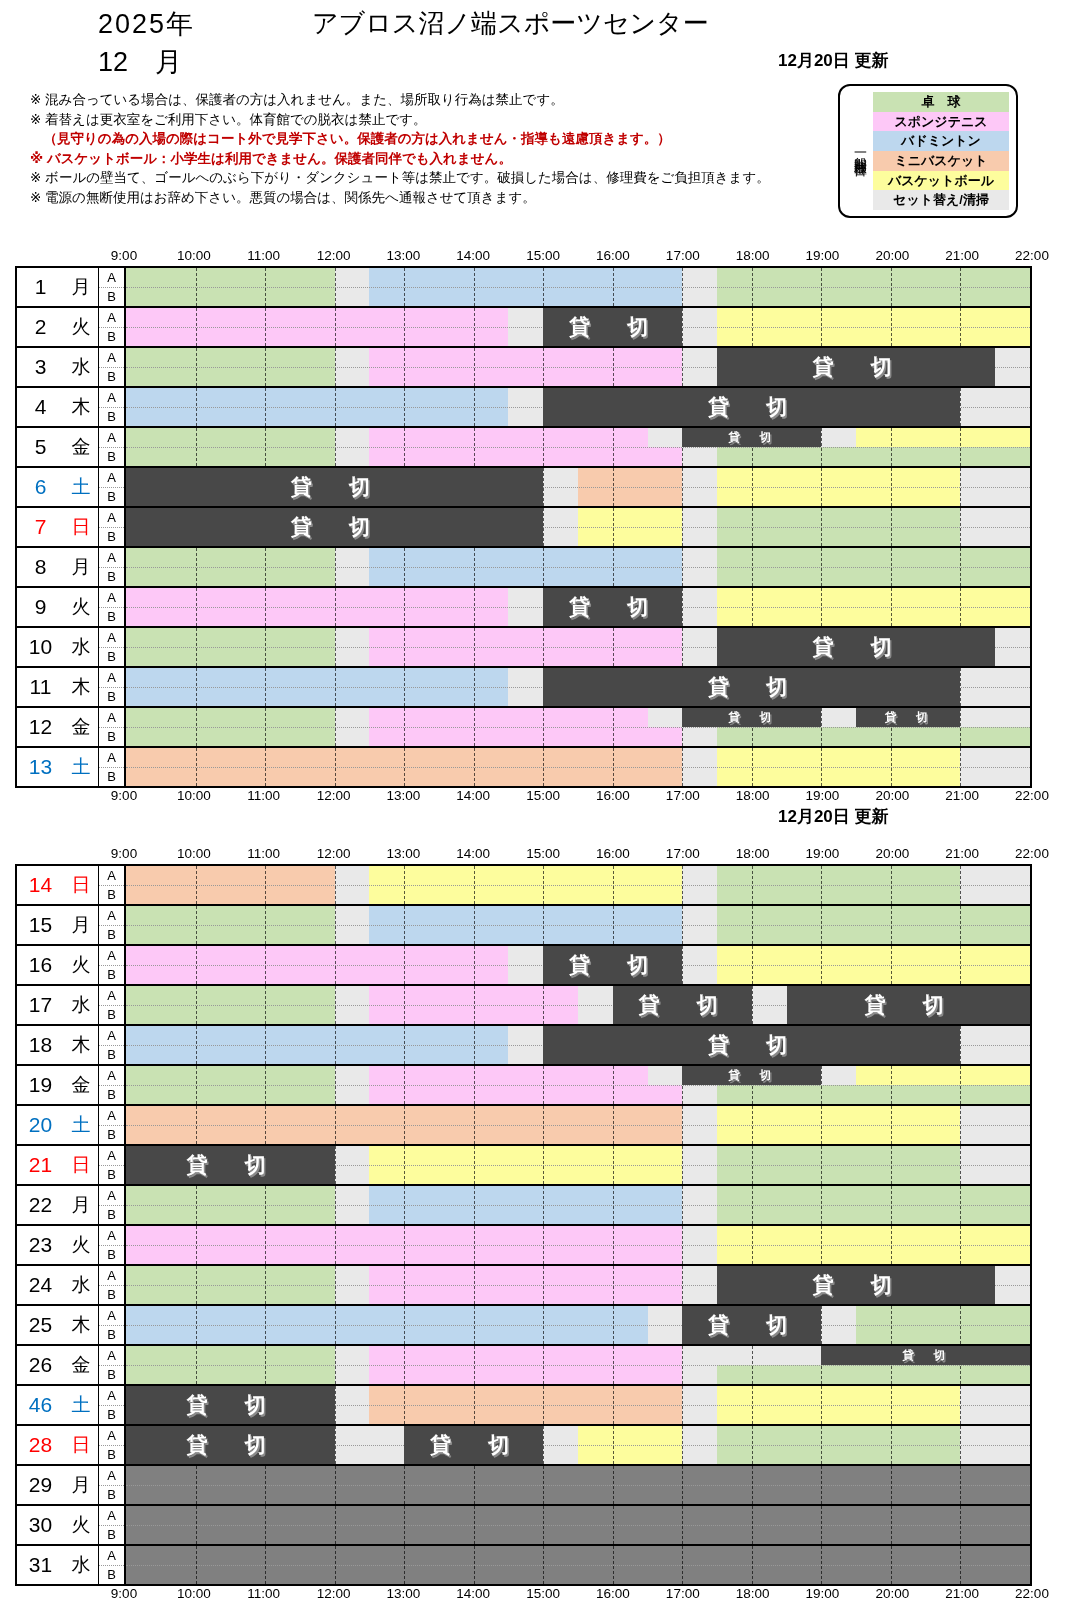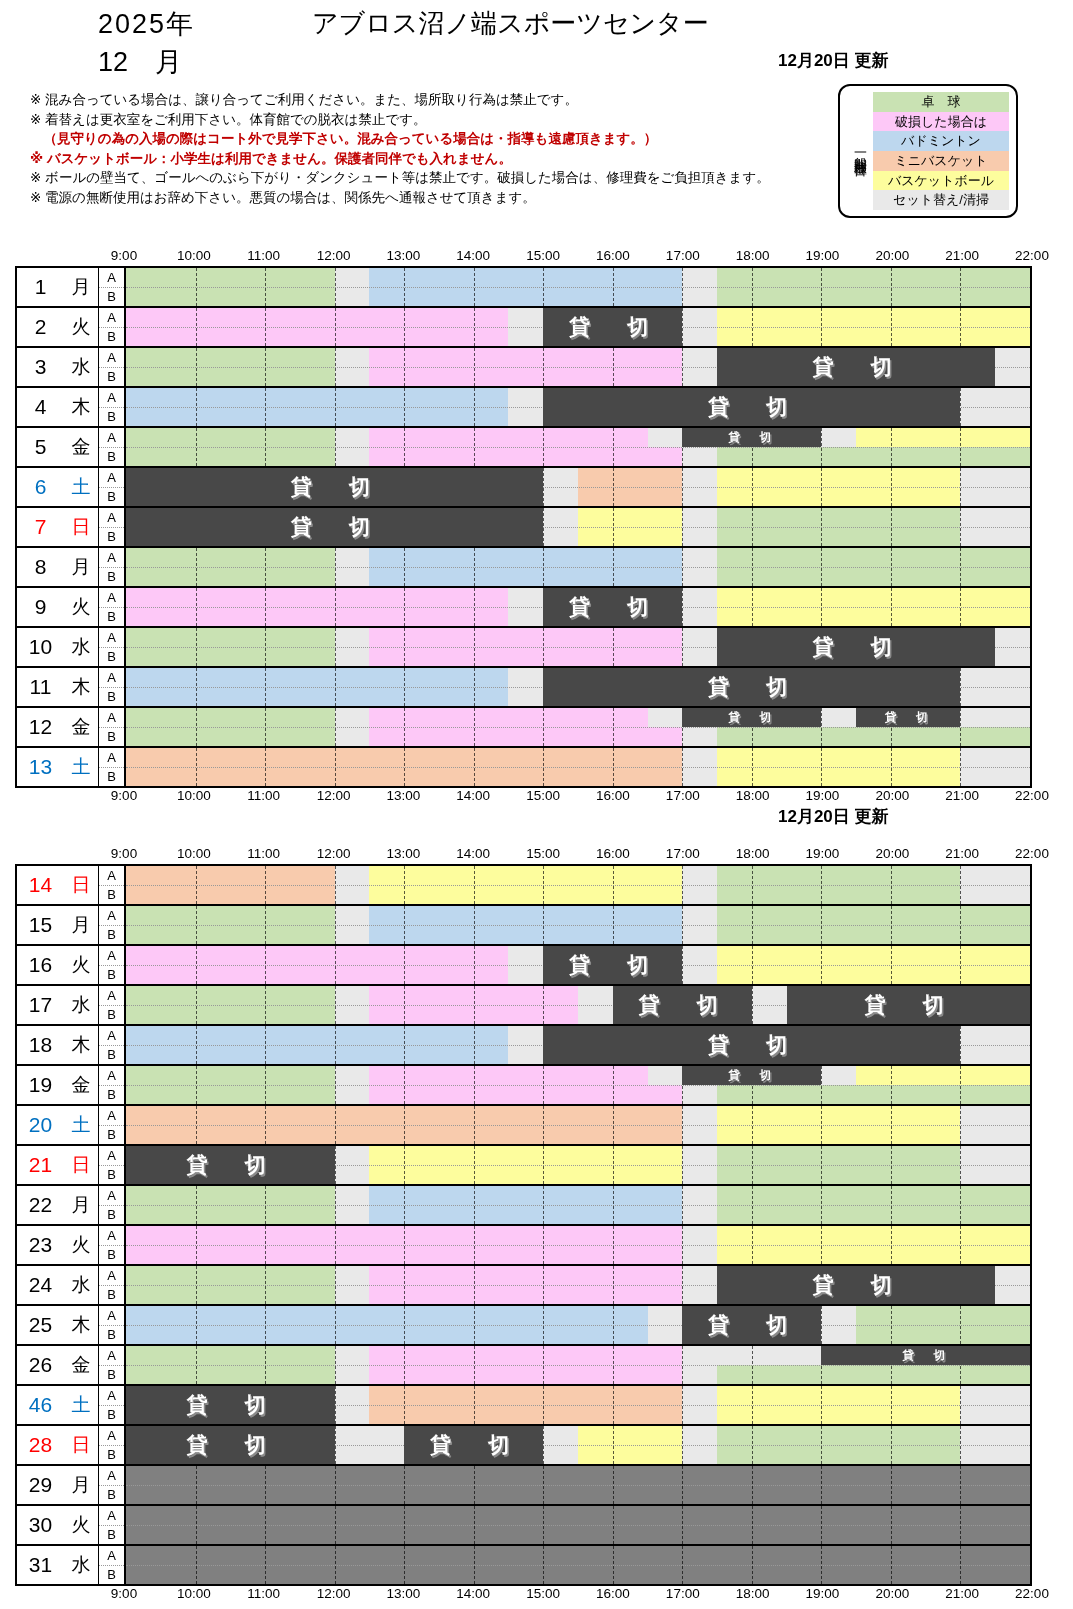--- a/index.html
+++ b/index.html
@@ -66,7 +66,7 @@
   <div class="abs upd upd-top">12月20日 更新</div>
 
   <ul class="abs notes" id="notes">
-      <li>※ 混み合っている場合は、譲り合ってご利用ください。また、場所取り行為は禁止です。</li>
+      <li>※ 混み合っている場合は、保護者の方は入れません。また、場所取り行為は禁止です。</li>
       <li>※ 着替えは更衣室をご利用下さい。体育館での脱衣は禁止です。</li>
       <li class="red">　（見守りの為の入場の際はコート外で見学下さい。混み合っている場合は・指導も遠慮頂きます。）</li>
       <li class="red">※ バスケットボール：小学生は利用できません。保護者同伴でも入れません。</li>

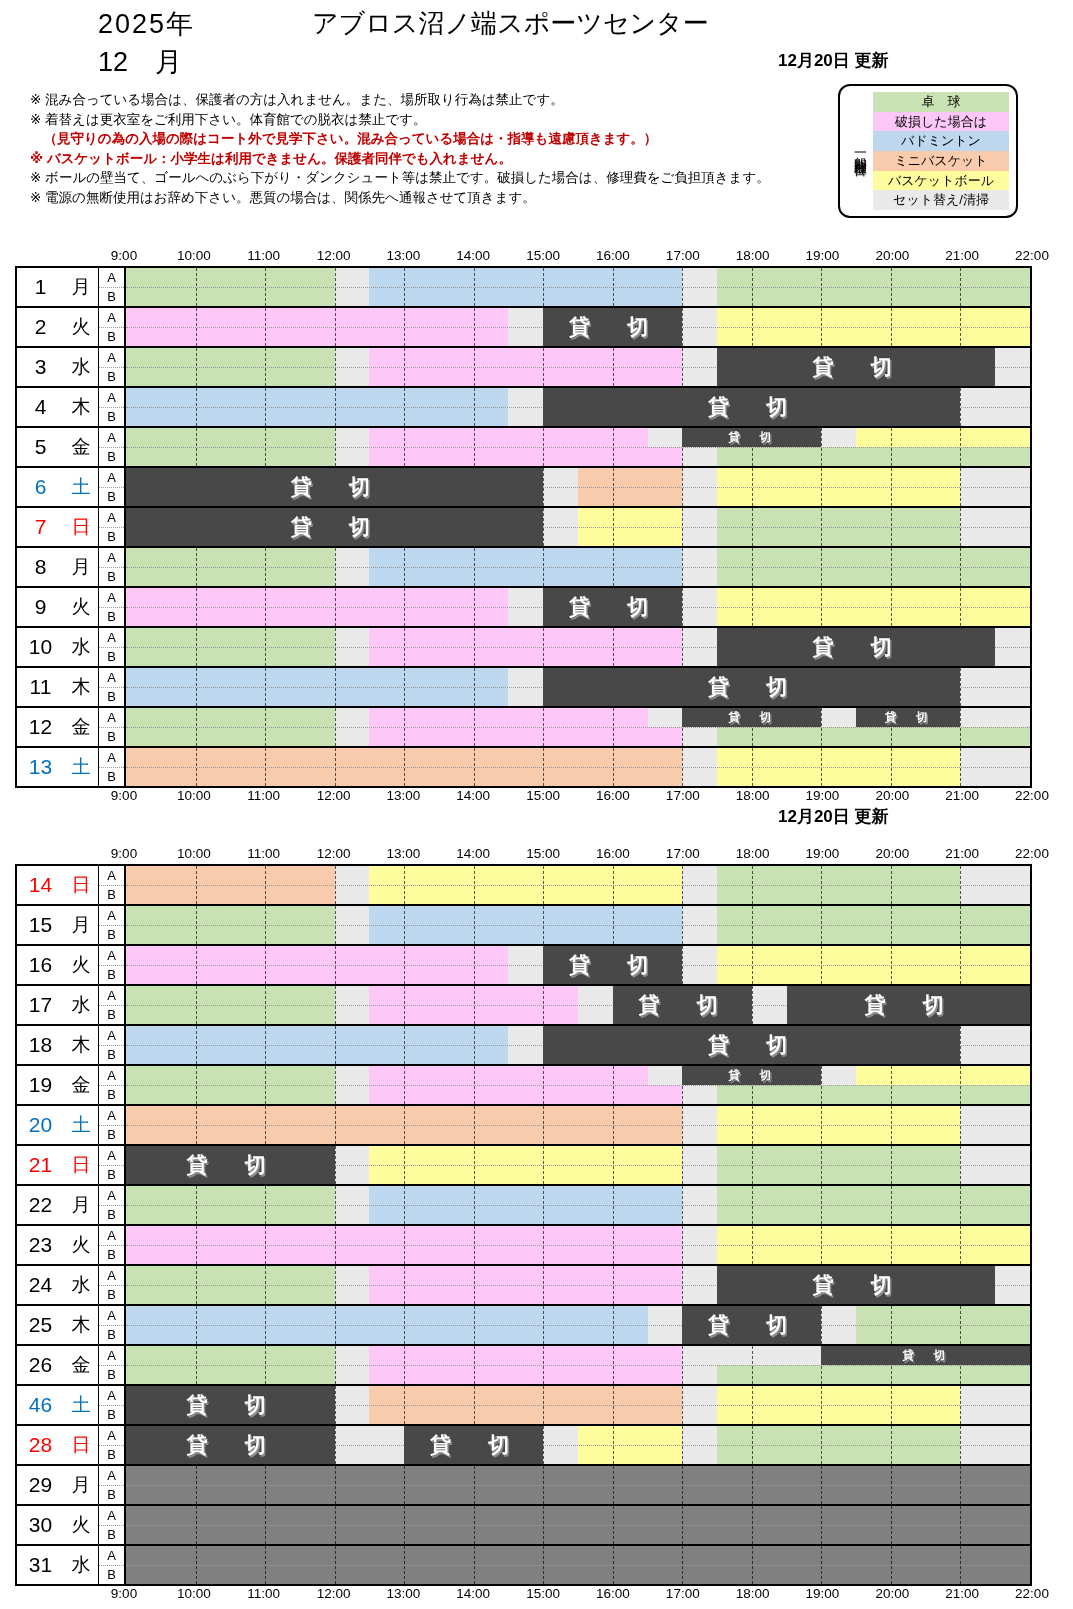--- a/index.html
+++ b/index.html
@@ -28,7 +28,7 @@
             letter-spacing:2px;display:flex;align-items:center;justify-content:center;}
   .leg-items{flex:1;display:flex;flex-direction:column;}
   .leg-item{flex:1;display:flex;align-items:center;justify-content:center;
-            font-size:13px;font-weight:400;}
+            font-size:13px;font-weight:700;}
 
   
   .sched{width:1017px;}

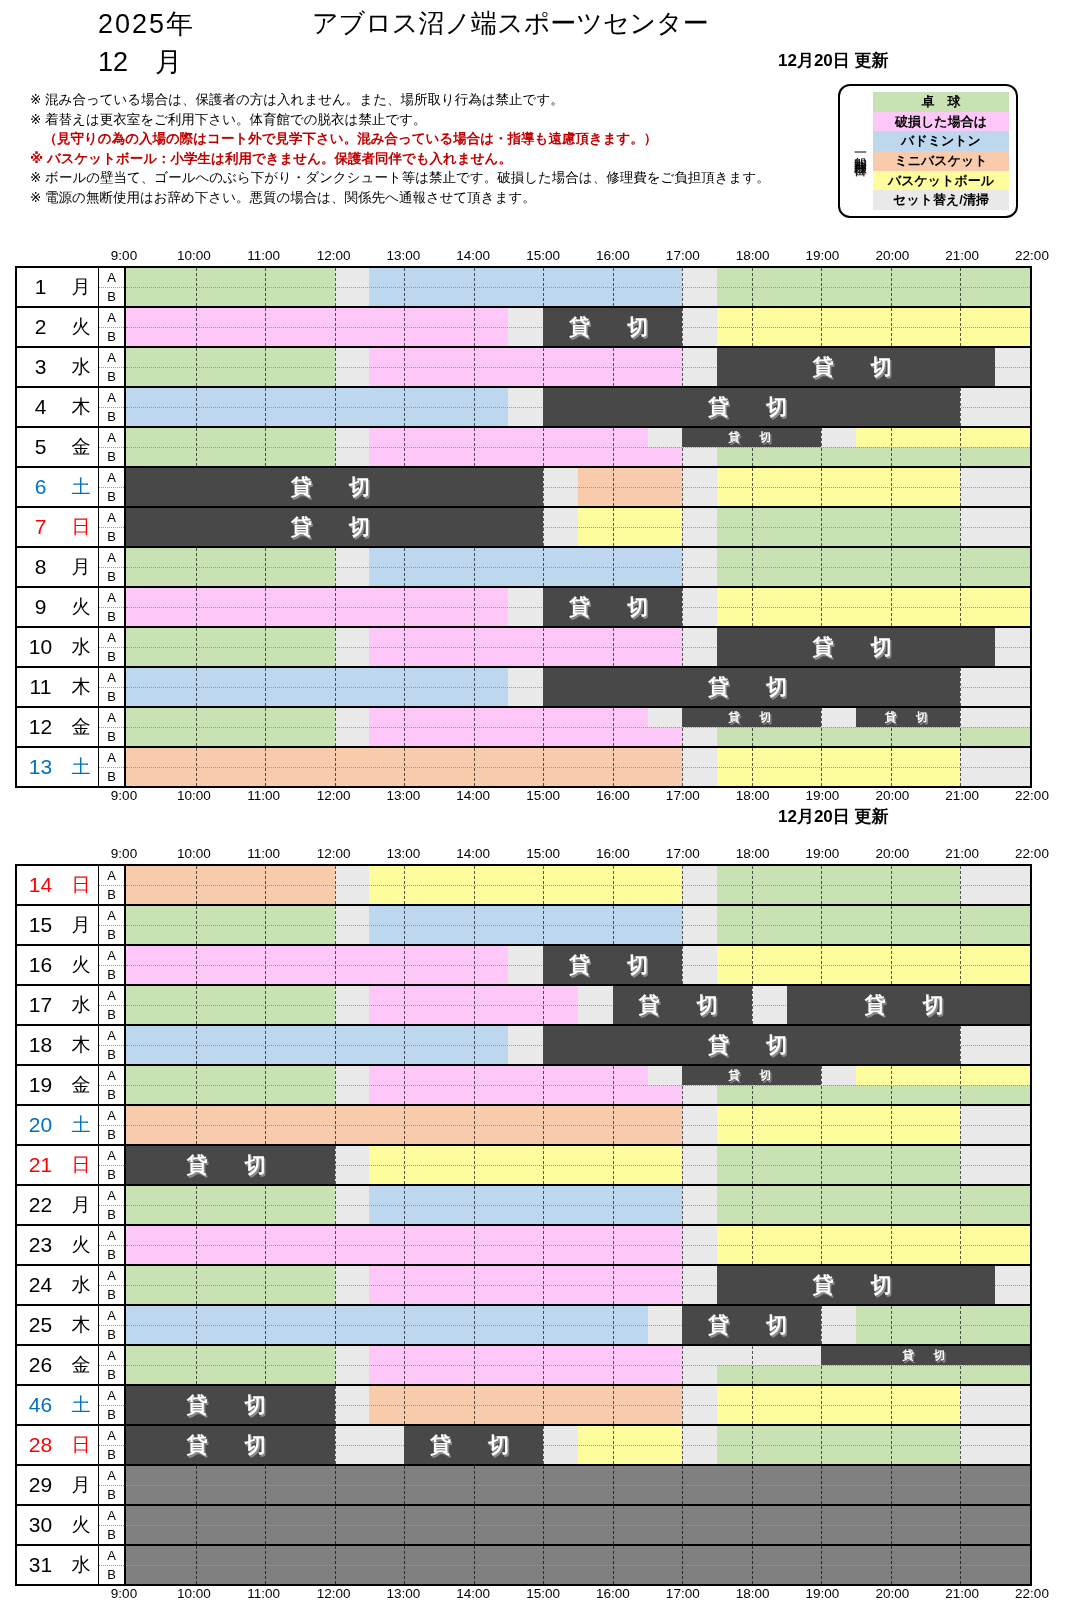--- a/index.html
+++ b/index.html
@@ -78,7 +78,7 @@
     <div class="leg-side">一般開放種目</div>
     <div class="leg-items" id="leg-items">
         <div class="leg-item" style="background: rgb(201, 226, 179);">卓　球</div>
-        <div class="leg-item" style="background: rgb(253, 200, 247);">破損した場合は</div>
+        <div class="leg-item" style="background: rgb(253, 200, 247);">スポンジテニス</div>
         <div class="leg-item" style="background: rgb(189, 215, 238);">バドミントン</div>
         <div class="leg-item" style="background: rgb(248, 203, 173);">ミニバスケット</div>
         <div class="leg-item" style="background: rgb(253, 253, 157);">バスケットボール</div>

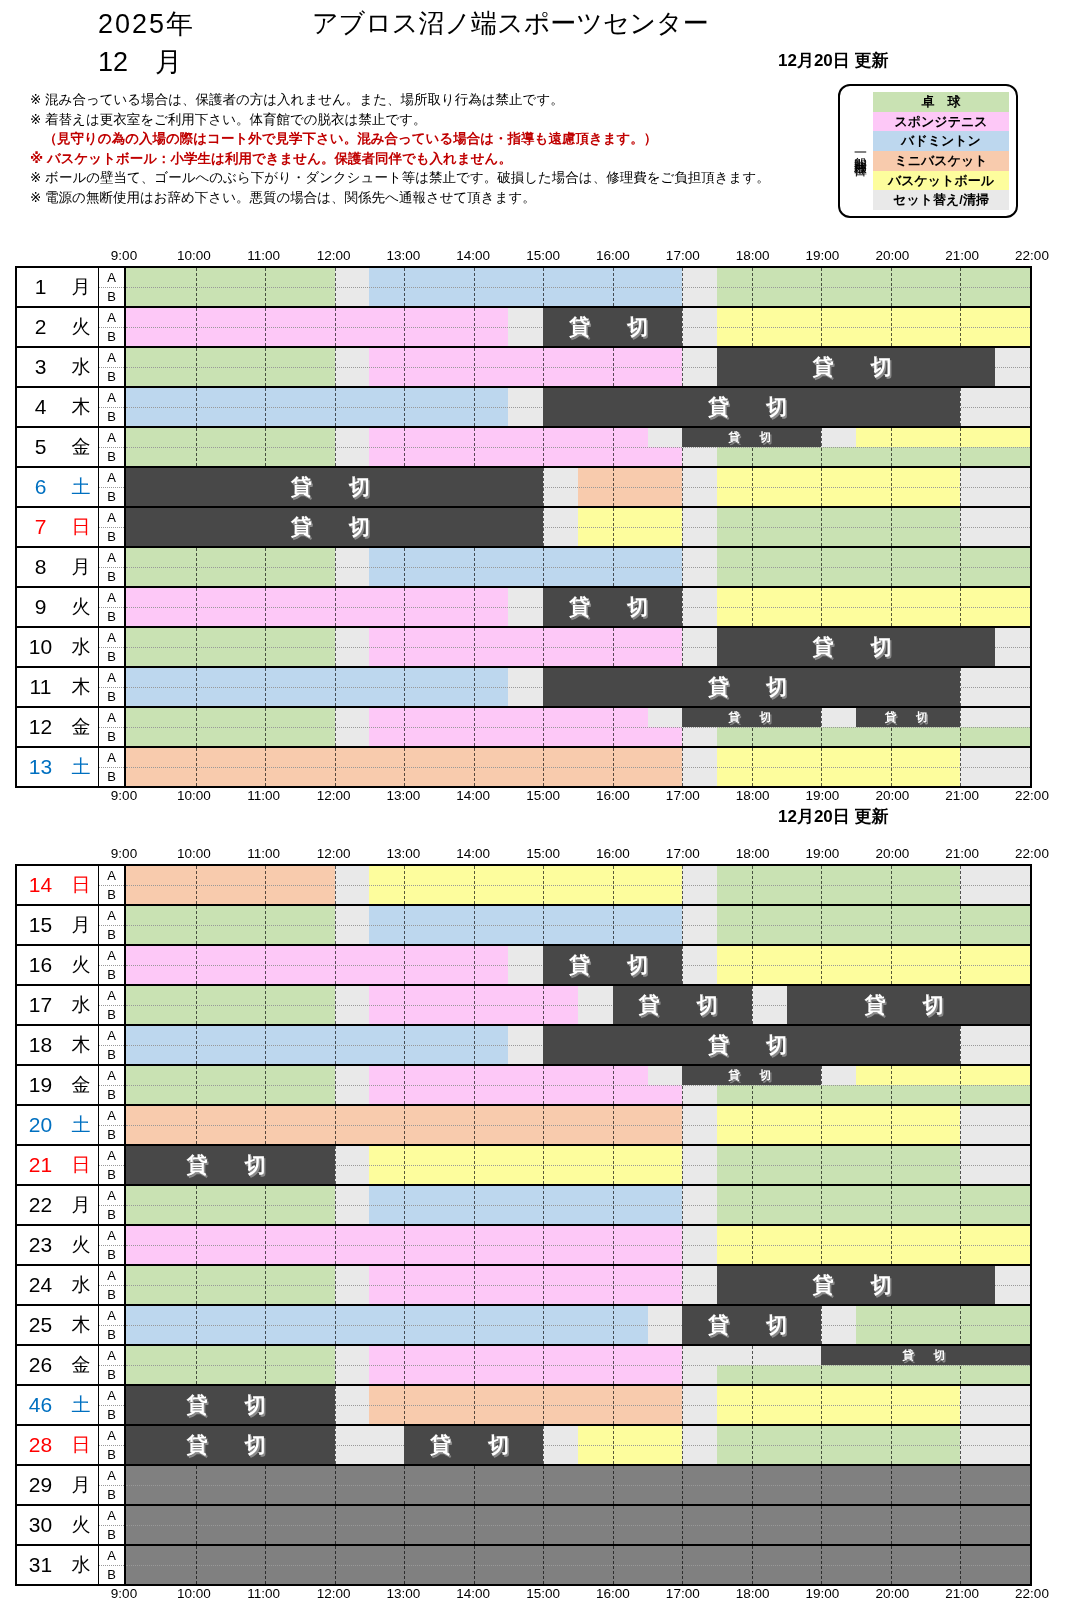--- a/index.html
+++ b/index.html
@@ -68,7 +68,7 @@
   <ul class="abs notes" id="notes">
       <li>※ 混み合っている場合は、保護者の方は入れません。また、場所取り行為は禁止です。</li>
       <li>※ 着替えは更衣室をご利用下さい。体育館での脱衣は禁止です。</li>
-      <li class="red">　（見守りの為の入場の際はコート外で見学下さい。混み合っている場合は・指導も遠慮頂きます。）</li>
+      <li class="red">　（見守りの為の入場の際はコート外で見学下さい。保護者の方は入れません・指導も遠慮頂きます。）</li>
       <li class="red">※ バスケットボール：小学生は利用できません。保護者同伴でも入れません。</li>
       <li>※ ボールの壁当て、ゴールへのぶら下がり・ダンクシュート等は禁止です。破損した場合は、修理費をご負担頂きます。</li>
       <li>※ 電源の無断使用はお辞め下さい。悪質の場合は、関係先へ通報させて頂きます。</li>

